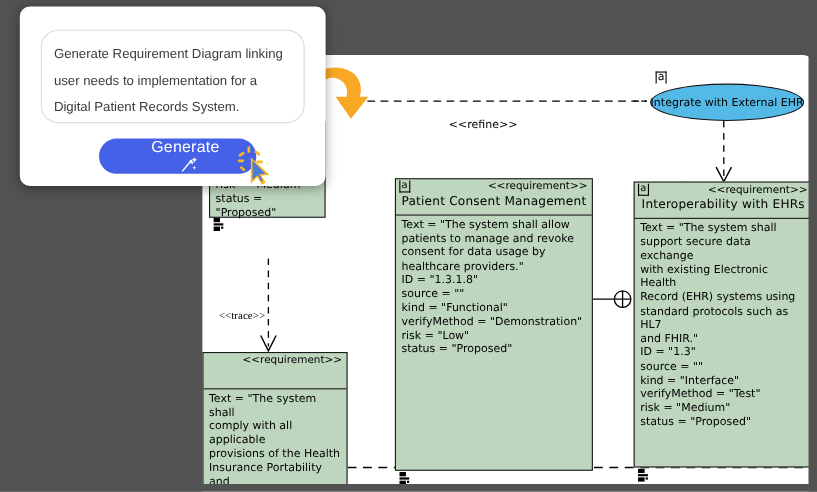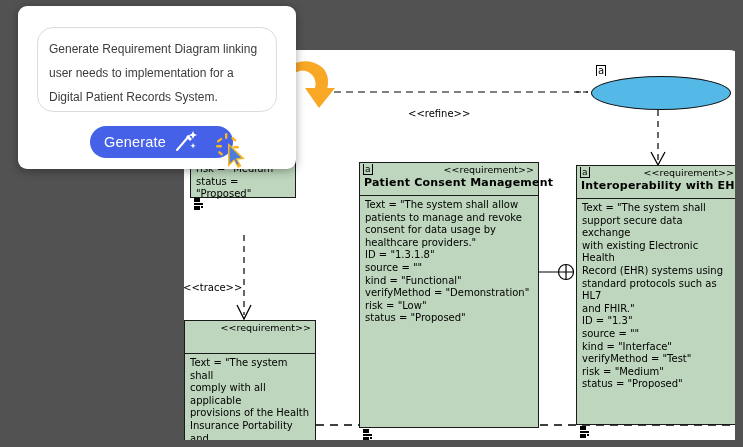--- a/index.html
+++ b/index.html
@@ -200,6 +200,7 @@
 
     <div id="usecase">
       <span class="tag-a">a</span>
+      <span>Integrate with External EHR</span>
     </div>
 
     <div class="edge-label" style="left:408px; top:26px;">&lt;&lt;refine&gt;&gt;</div>

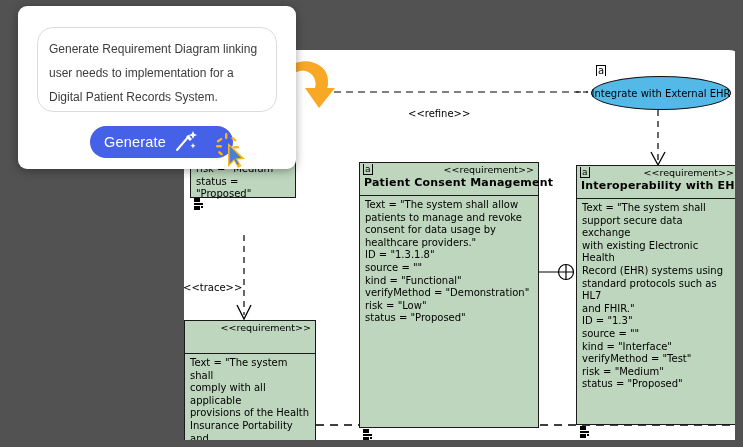--- a/index.html
+++ b/index.html
@@ -151,6 +151,7 @@
     padding-left: 14px;
     border: none;
     cursor: pointer;
+    flex-direction: column;
   }
   #generate-btn .lbl {
     color: #fff;

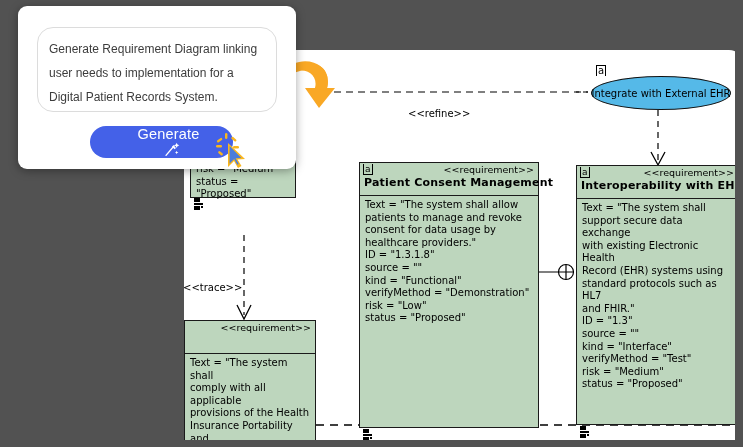--- a/index.html
+++ b/index.html
@@ -47,9 +47,9 @@
   }
   .req-title {
     font-size: 11px;
-    font-weight: bold;
-    color: #000;
-    text-align: right;
+    font-weight: normal;
+    color: #000;
+    text-align: center;
     line-height: 13px;
     letter-spacing: .2px;
     display: block;

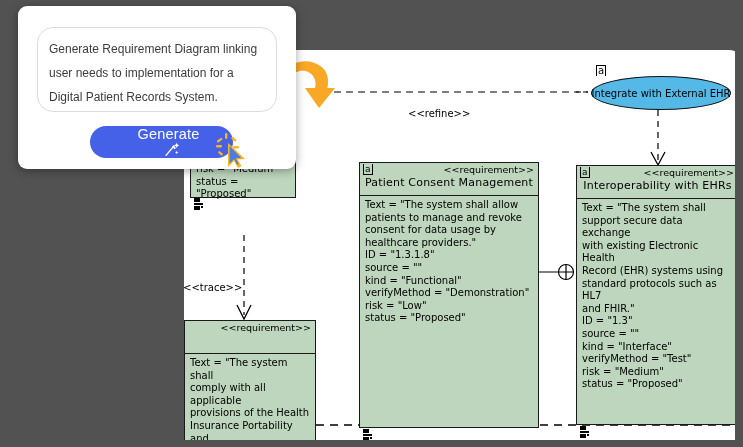--- a/index.html
+++ b/index.html
@@ -206,7 +206,7 @@
 
     <div class="edge-label" style="left:408px; top:26px;">&lt;&lt;refine&gt;&gt;</div>
     <div class="edge-label" style="left:592px; top:83px;">&lt;&lt;refine&gt;&gt;</div>
-    <div class="edge-label" style="left:183px; top:200px;">&lt;&lt;trace&gt;&gt;</div>
+    <div class="edge-label" style="left:199px; top:200px;font-family:Liberation Serif, serif;">&lt;&lt;trace&gt;&gt;</div>
     <div class="edge-label" style="left:518px; top:358px;">&lt;&lt;satify&gt;&gt;</div>
 
     <div class="req-box" style="left:190px; top:60px; width:106px; height:88px;">

